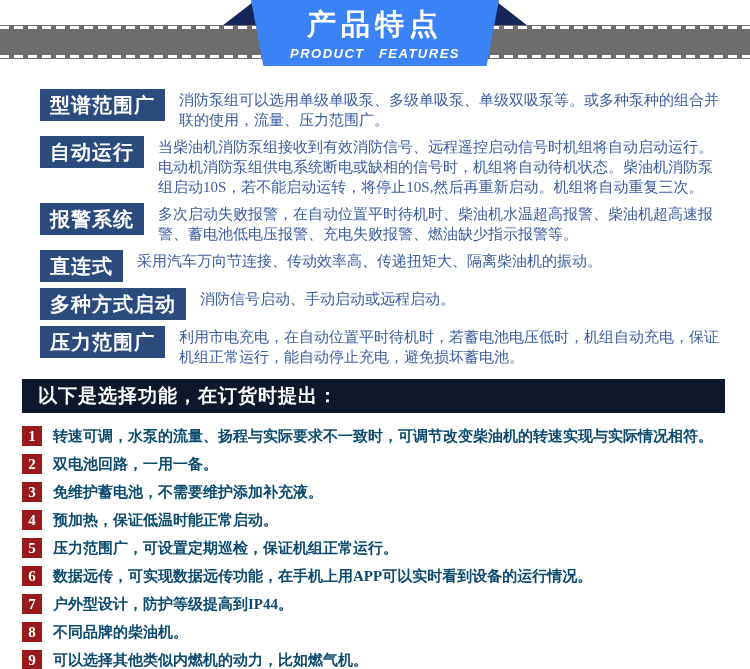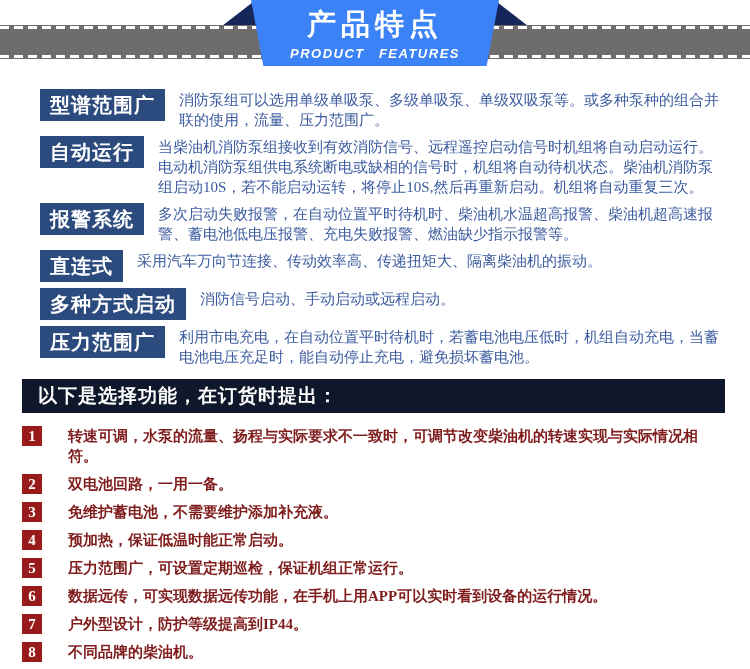--- a/index.html
+++ b/index.html
@@ -114,7 +114,7 @@
     </div>
     <div class="feature-row">
       <span class="feature-label">压力范围广</span>
-      <span class="feature-text">利用市电充电，在自动位置平时待机时，若蓄电池电压低时，机组自动充电，当蓄电池电压充足时，能自动停止充电，避免损坏蓄电池。</span>
+      <span class="feature-text">利用市电充电，在自动位置平时待机时，若蓄电池电压低时，机组自动充电，保证机组正常运行，能自动停止充电，避免损坏蓄电池。</span>
     </div>
   </div>
 

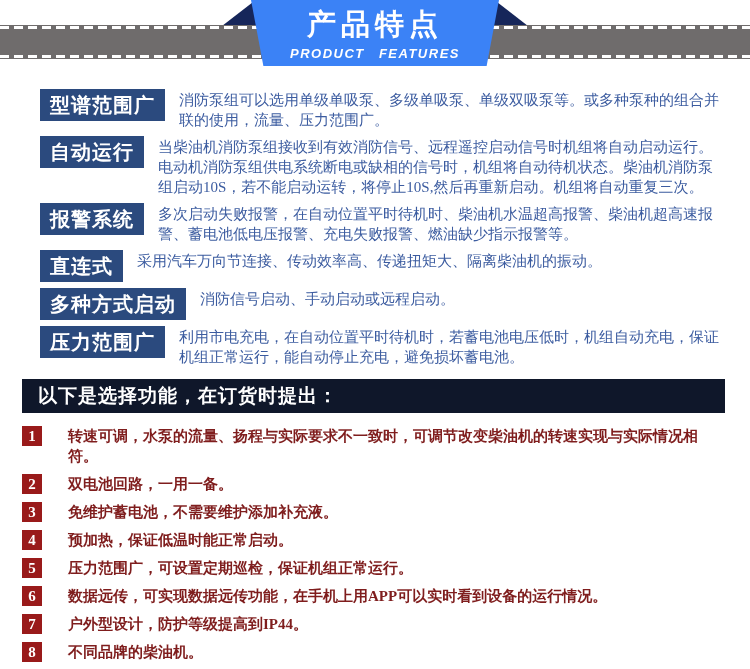--- a/index.html
+++ b/index.html
@@ -69,7 +69,7 @@
     text-align:center; font-family:"Liberation Serif","DejaVu Serif",serif;
   }
   .option-text {
-    margin-left:26px; color:#7f1d1d; font-size:15px; line-height:20px;
+    margin-left:11px; color:#0c4a6e; font-size:15px; line-height:20px;
     font-weight:bold;
     font-family:"Liberation Serif","DejaVu Serif",serif;
   }

